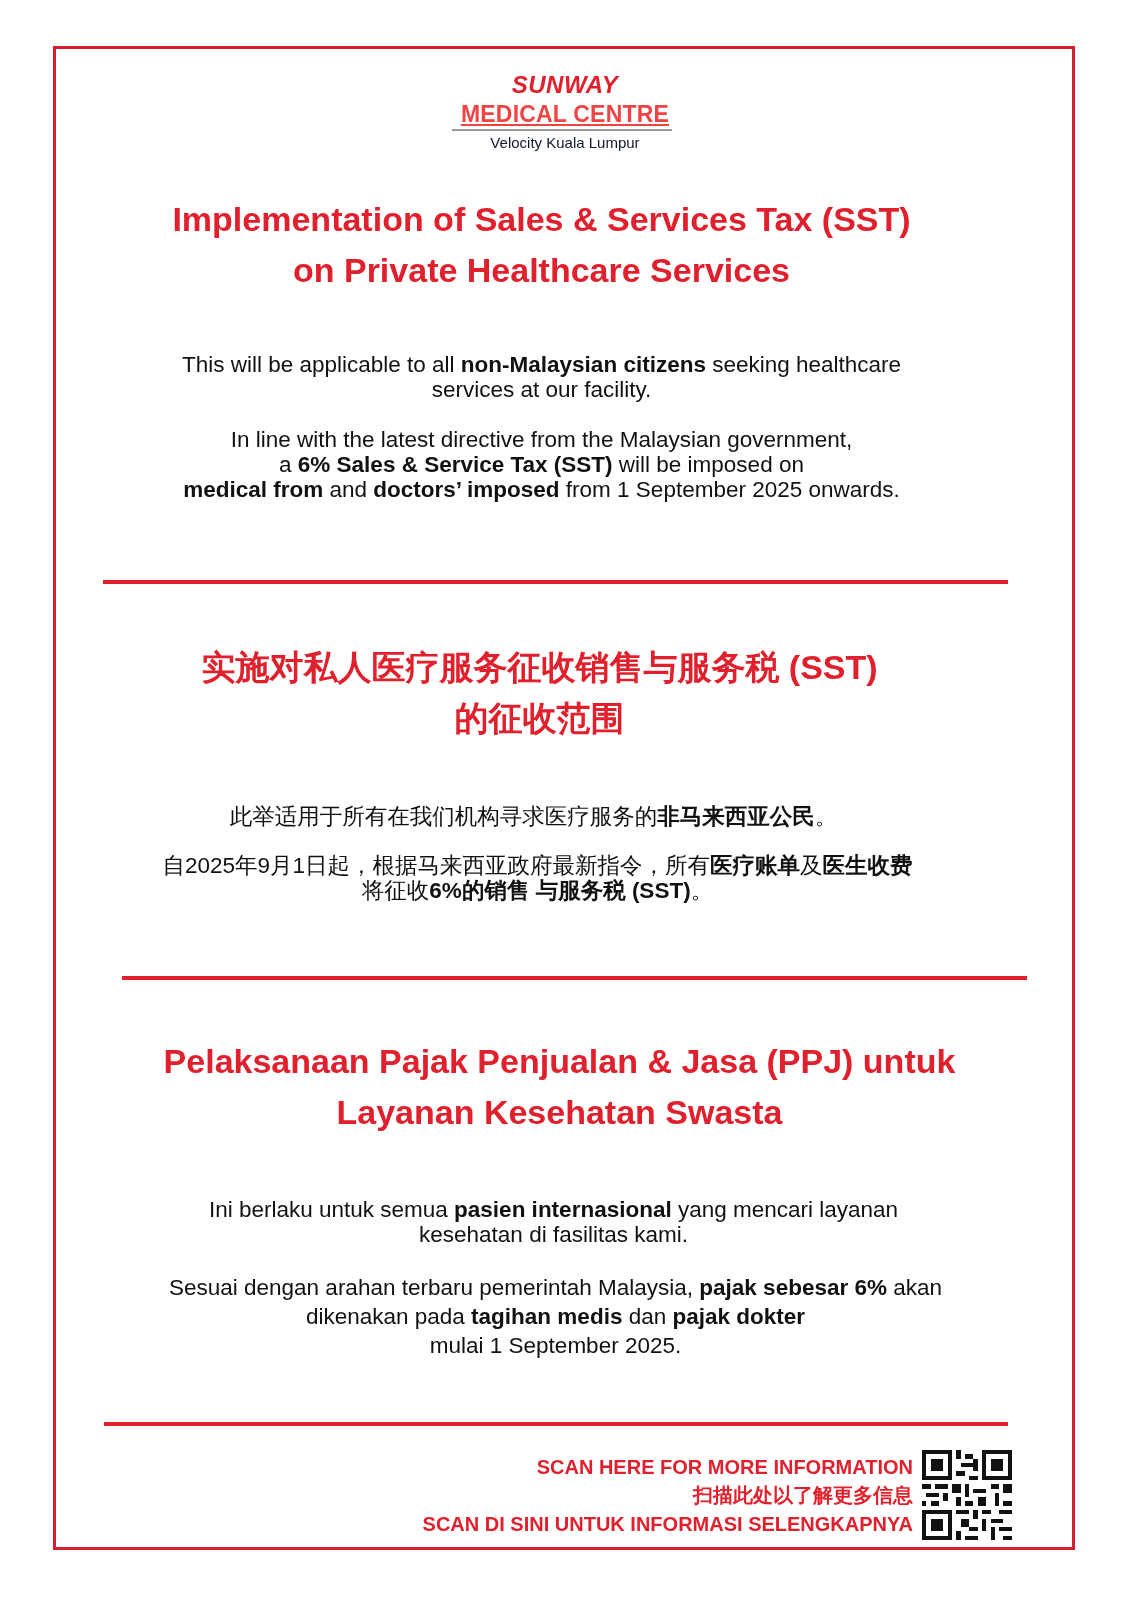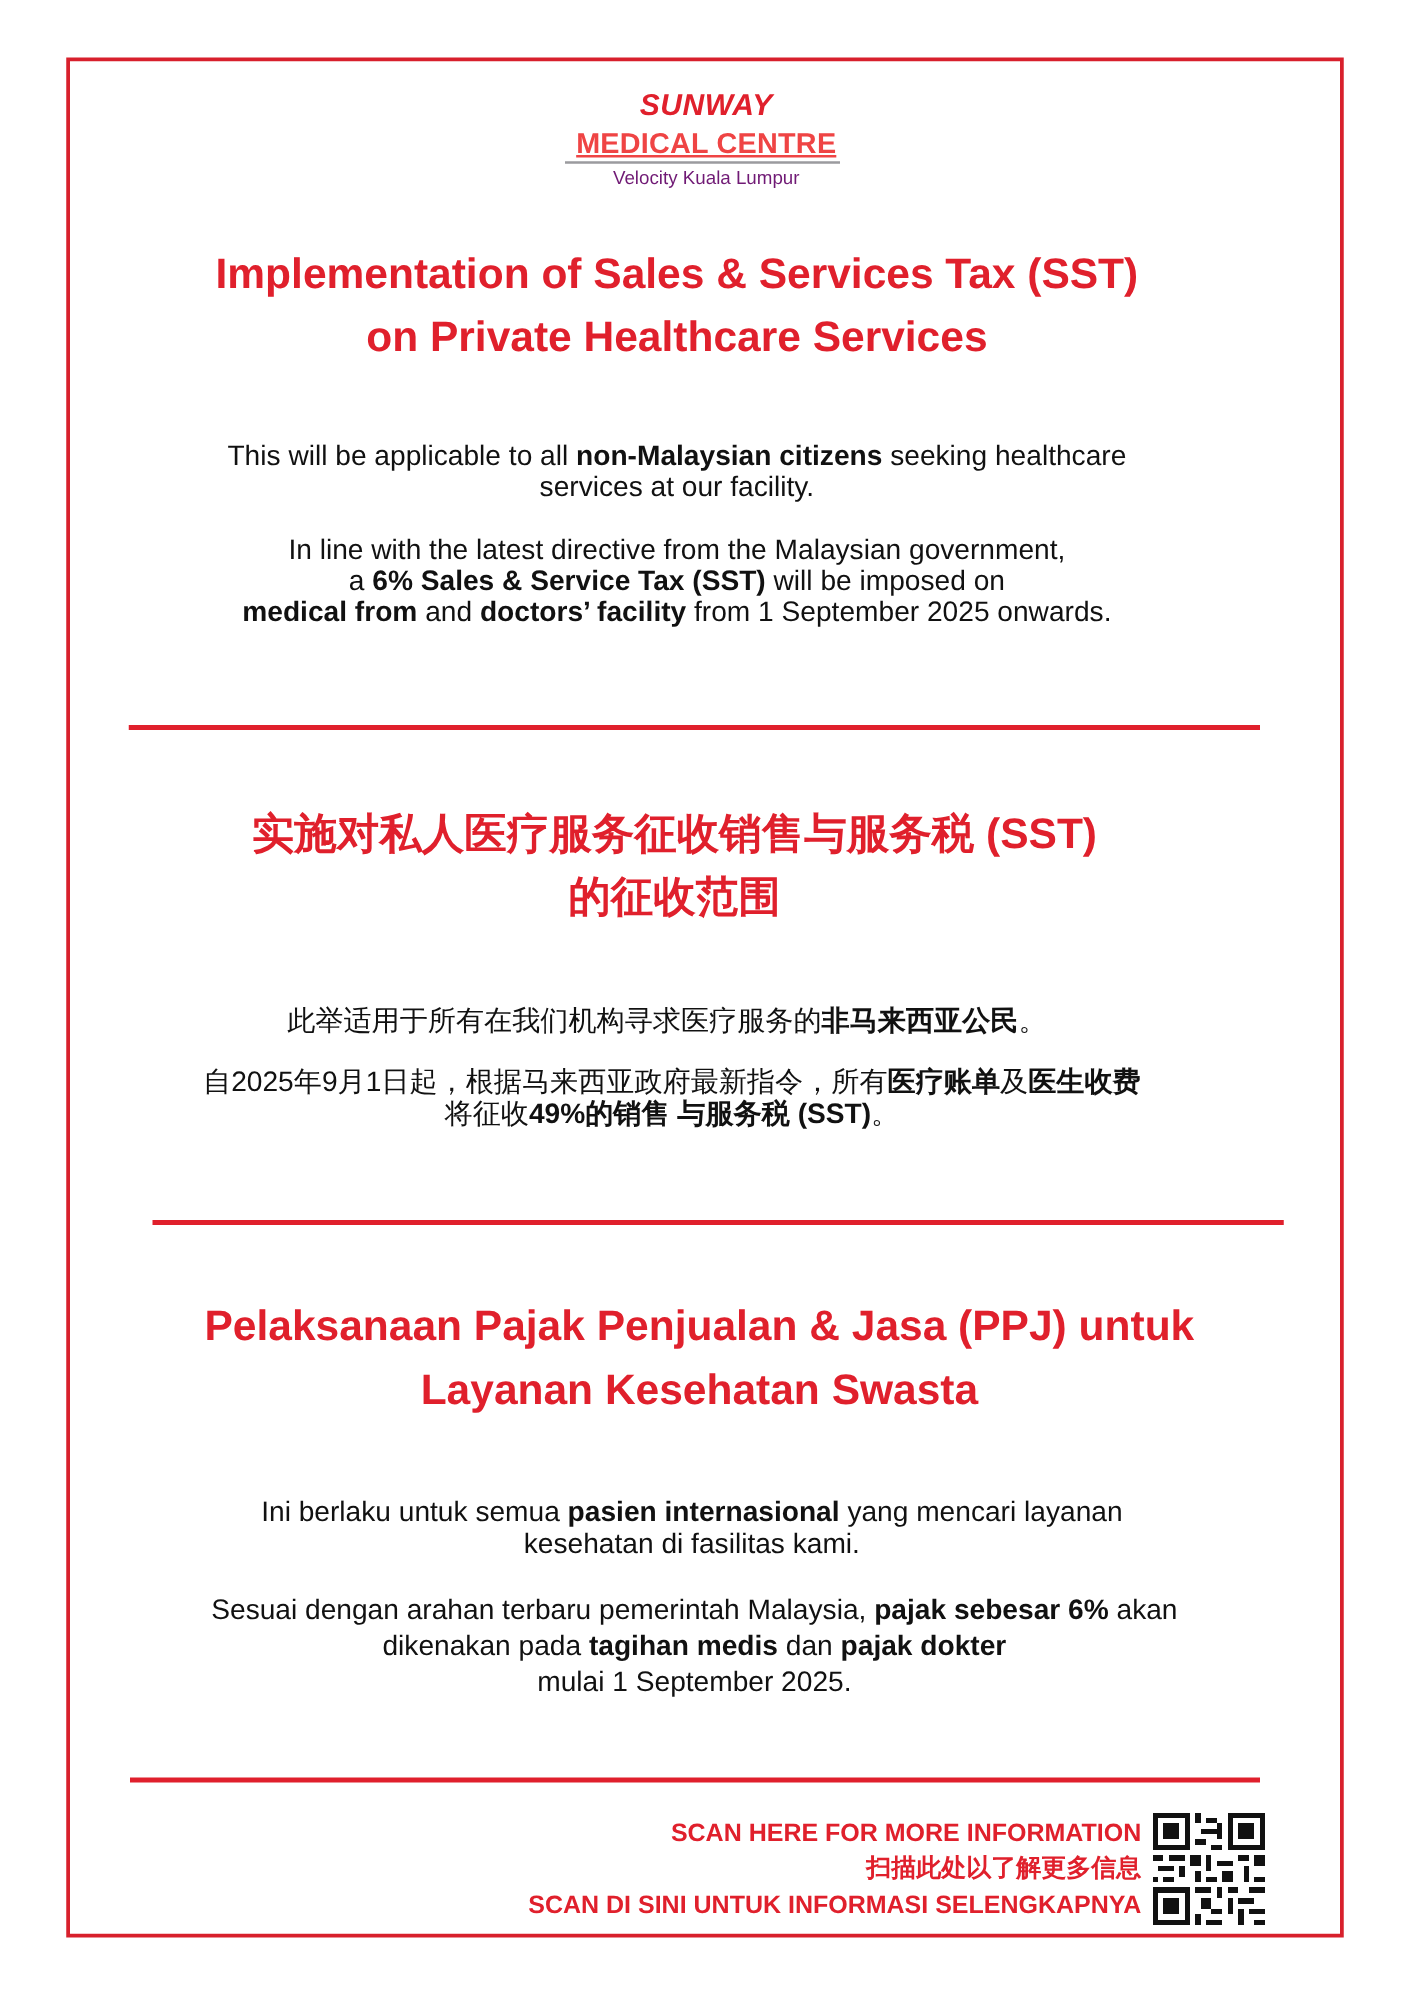--- a/index.html
+++ b/index.html
@@ -9,7 +9,7 @@
   .logo-sunway { position: absolute; left: 480px; top: 69px; width: 170px; text-align: center; font-family: "Liberation Sans", sans-serif; font-weight: bold; font-style: italic; font-size: 24px; color: #e0202c; letter-spacing: 0.5px; line-height: 32px; }
   .logo-centre { position: absolute; left: 450px; top: 101px; width: 230px; text-align: center; font-weight: bold; font-size: 23px; color: #ef4444; line-height: 26px; letter-spacing: 0.2px; text-decoration: underline; }
   .logo-rule { position: absolute; left: 452px; top: 129px; width: 220px; height: 2px; background: #9b9b9e; }
-  .logo-loc { position: absolute; left: 450px; top: 133px; width: 230px; text-align: center; font-size: 15px; color: #701a75; line-height: 20px; }
+  .logo-loc { position: absolute; left: 450px; top: 133px; width: 230px; text-align: center; font-size: 15px; color: #0f172a; line-height: 20px; }
   .title { color: #e0202c; font-weight: bold; font-size: 34px; line-height: 51px; }
   .body { font-size: 22.5px; line-height: 25px; color: #111; }
   .body b { font-weight: bold; }

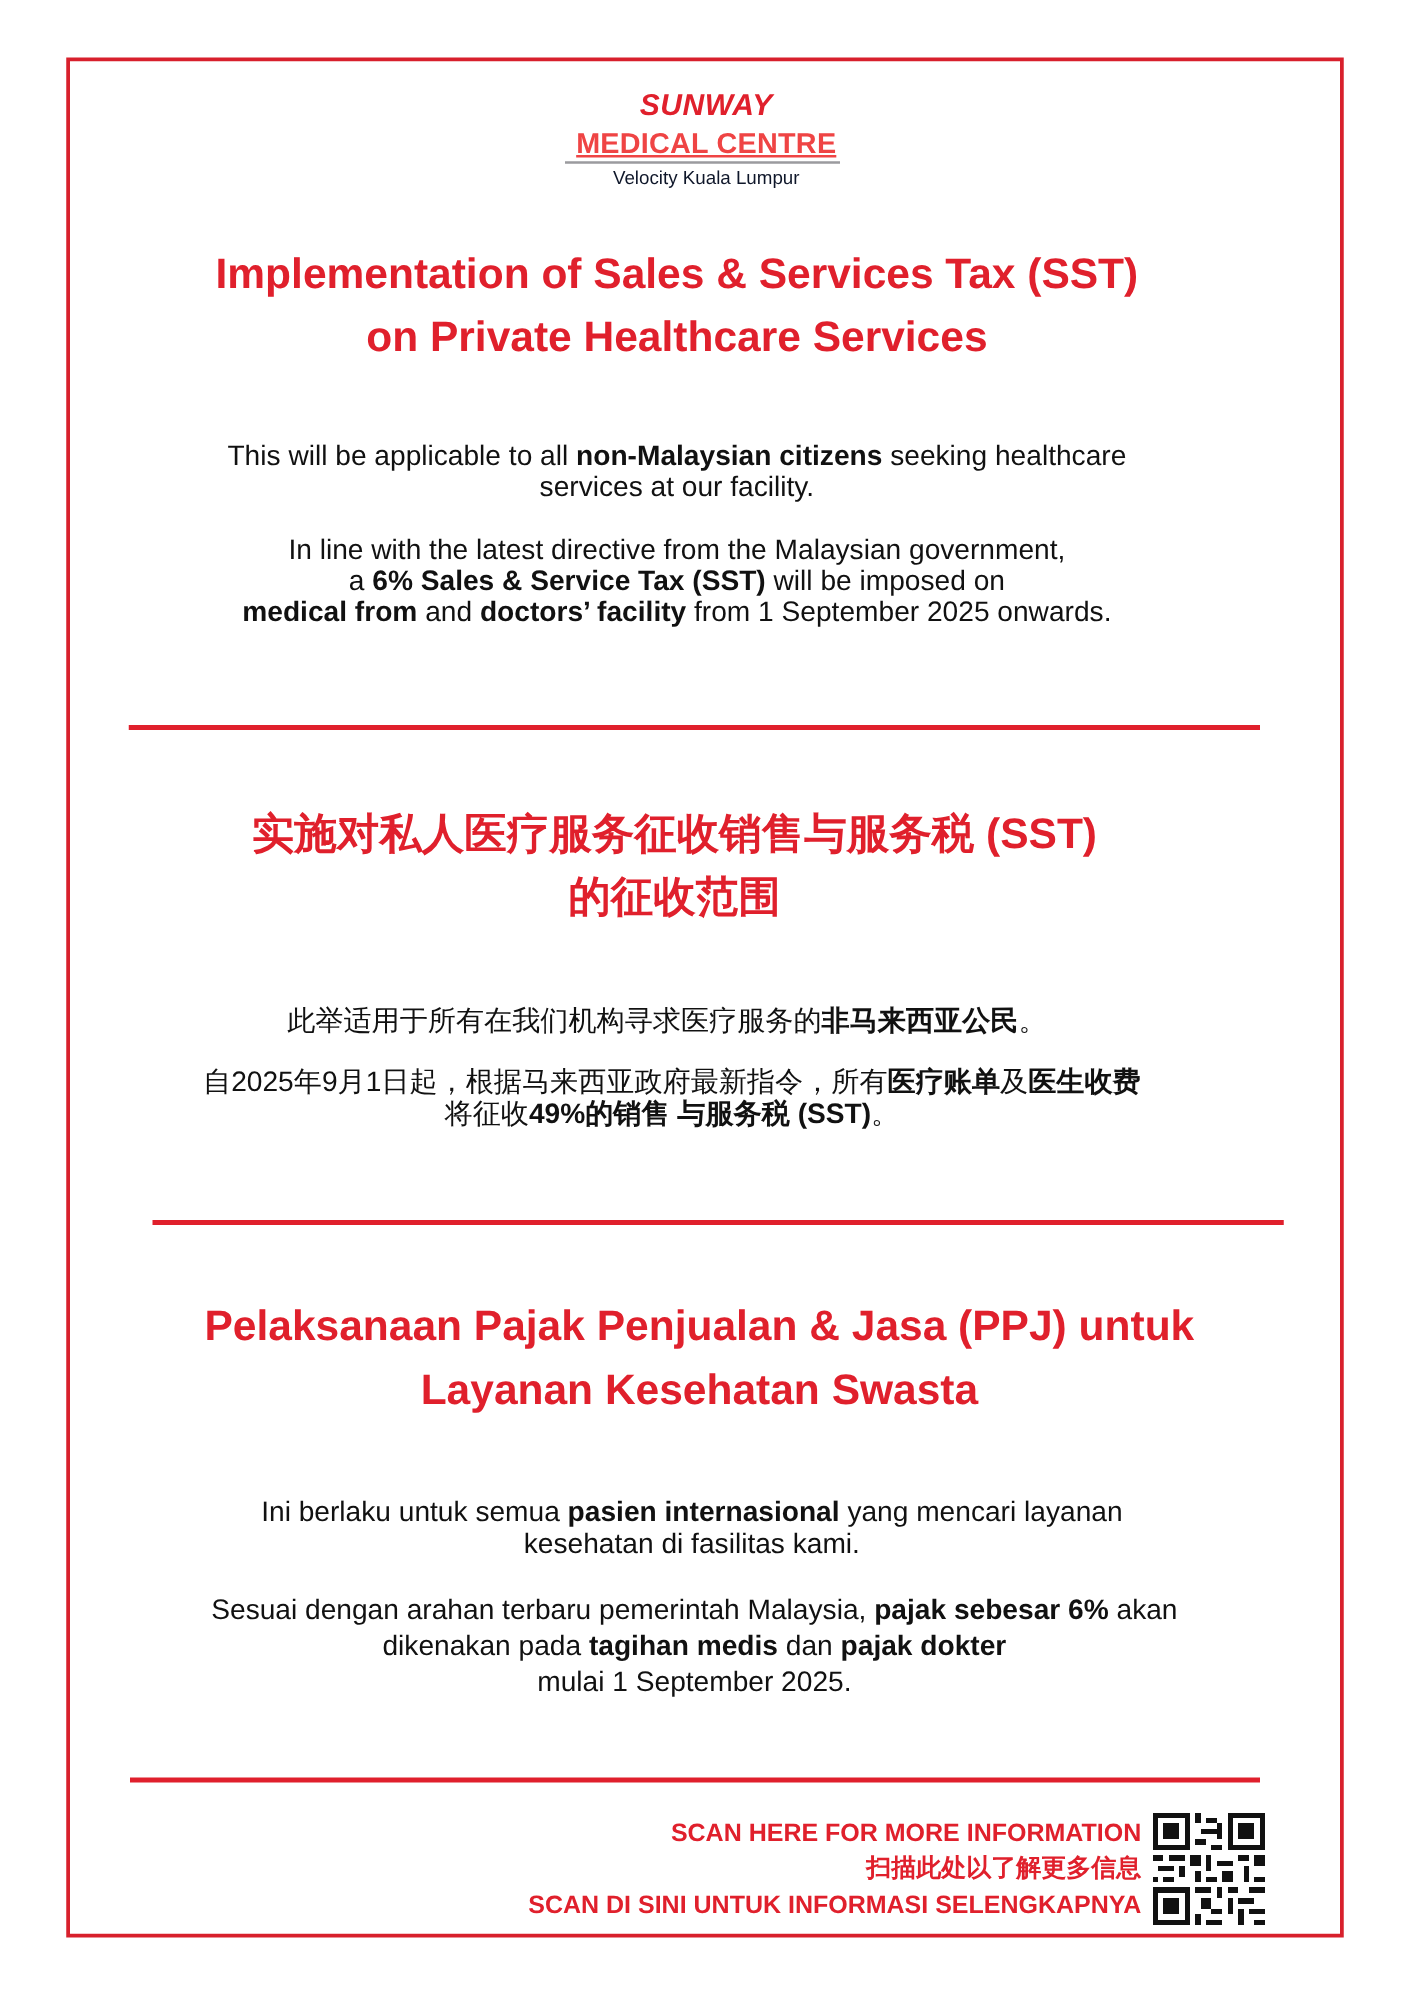--- a/index.html
+++ b/index.html
@@ -41,7 +41,7 @@
   <div class="abs body" style="top:427px; left:-24px;">
     <div>In line with the latest directive from the Malaysian government,</div>
     <div><span>a </span><b>6% Sales &amp; Service Tax (SST)</b><span> will be imposed on</span></div>
-    <div><b>medical from</b><span> and </span><b>doctors’ facility</b><span> from 1 September 2025 onwards.</span></div>
+    <div><b>medical from</b><span> and </span><b>doctors’ imposed</b><span> from 1 September 2025 onwards.</span></div>
   </div>
 </div>
 

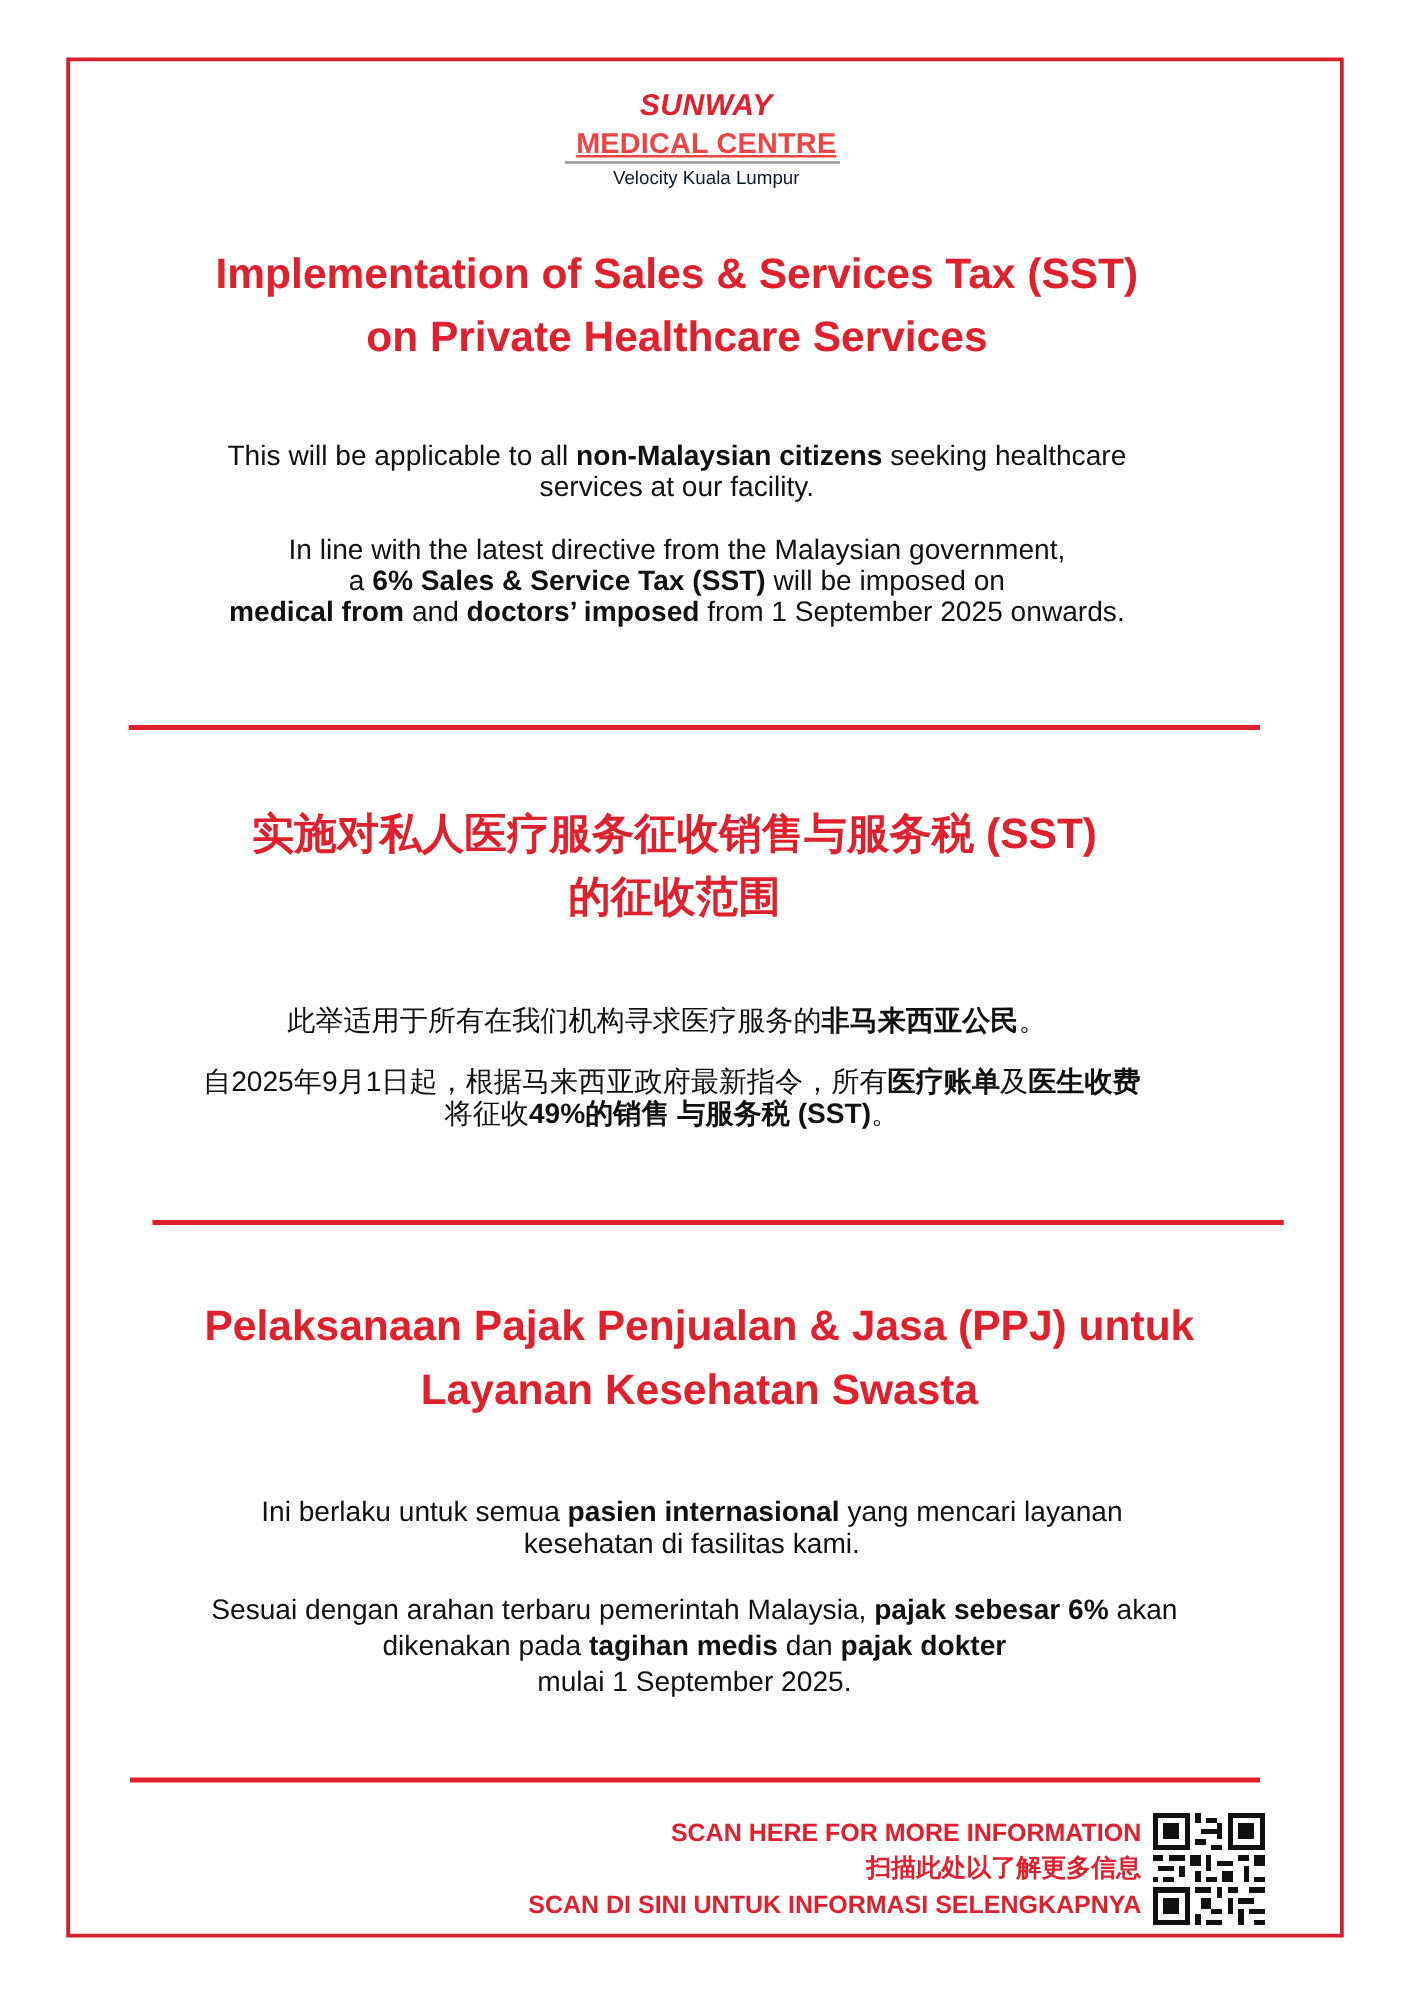--- a/index.html
+++ b/index.html
@@ -57,7 +57,7 @@
   </div>
   <div class="abs body" style="top:853px; left:-28px;">
     <div><span>自2025年9月1日起，根据马来西亚政府最新指令，所有</span><b>医疗账单</b><span>及</span><b>医生收费</b></div>
-    <div><span>将征收</span><b>49%的销售 与服务税 (SST)</b><span>。</span></div>
+    <div><span>将征收</span><b>6%的销售 与服务税 (SST)</b><span>。</span></div>
   </div>
 </div>
 

